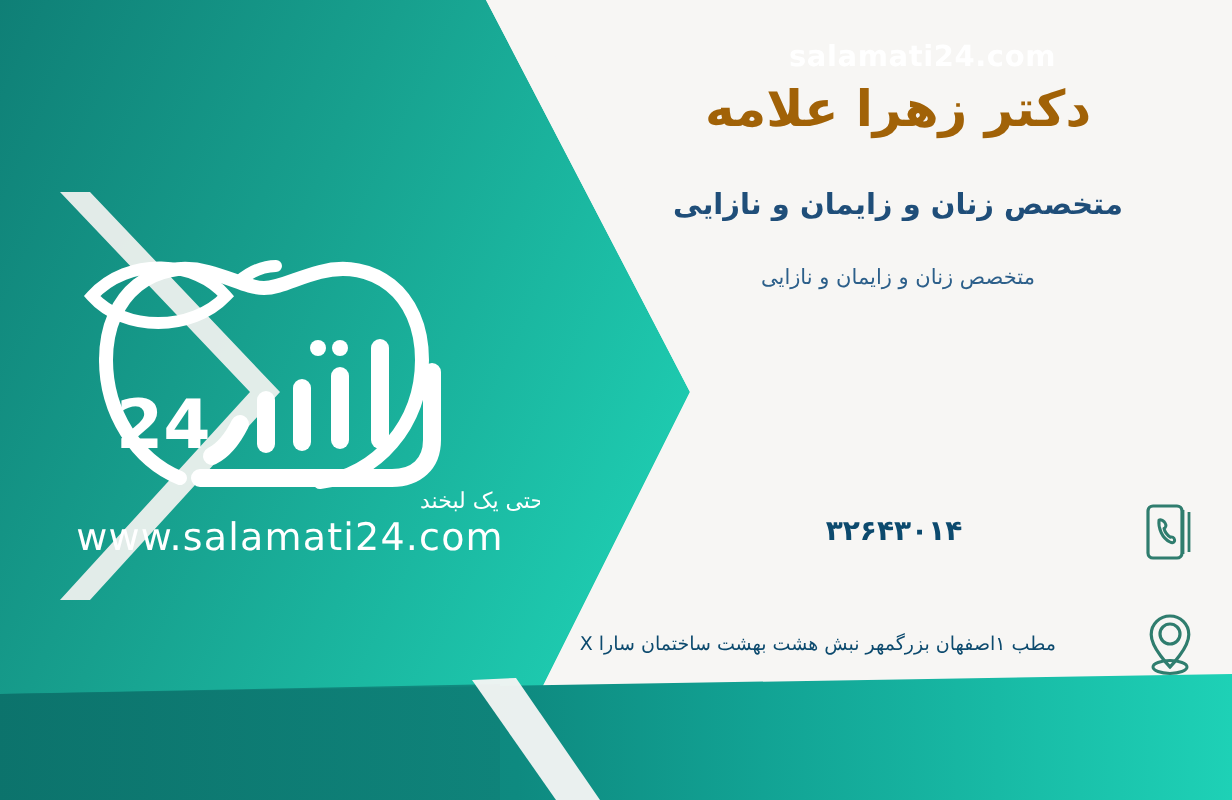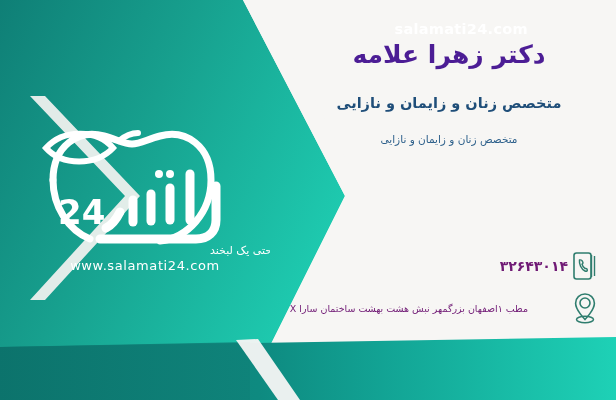--- a/index.html
+++ b/index.html
@@ -68,7 +68,7 @@
     top: 40px;
     width: 290px;
     text-align: center;
-    color: #4c1d95;
+    color: #a16207;
     font-size: 25px;
     font-weight: bold;
     direction: rtl;

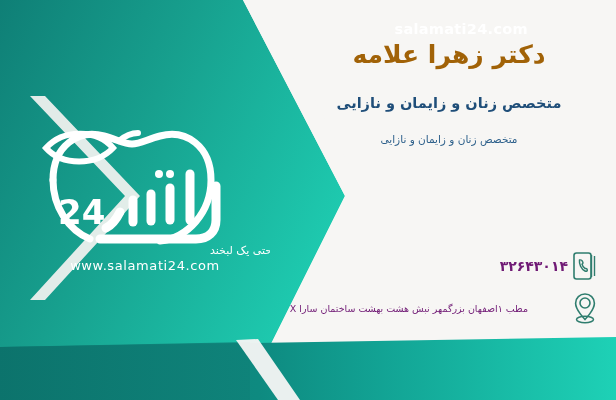--- a/index.html
+++ b/index.html
@@ -47,7 +47,7 @@
     width: 250px;
     text-align: center;
     color: #ffffff;
-    font-size: 13px;
+    font-size: 19px;
     letter-spacing: 0.6px;
     font-family: "DejaVu Sans", sans-serif;
   }

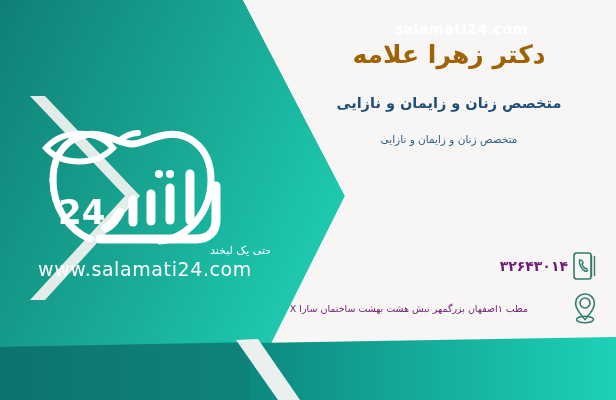--- a/index.html
+++ b/index.html
@@ -119,7 +119,8 @@
   }
   .contact-text {
     flex: 1 1 auto;
-    color: #701a75;
+    text-align: center;
+    color: #0c4a6e;
     direction: rtl;
     white-space: nowrap;
   }

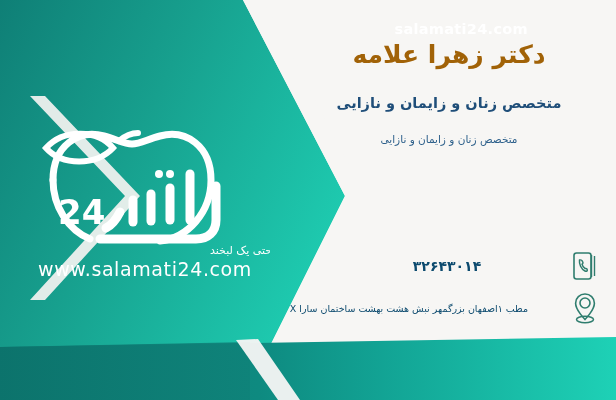--- a/index.html
+++ b/index.html
@@ -107,7 +107,7 @@
     direction: rtl;
   }
   #phone-row { top: 248px; width: 300px; }
-  #address-row { top: 290px; width: 300px; gap: 40px; }
+  #address-row { top: 304px; width: 300px; gap: 40px; }
 
   .contact-icon {
     width: 34px;

